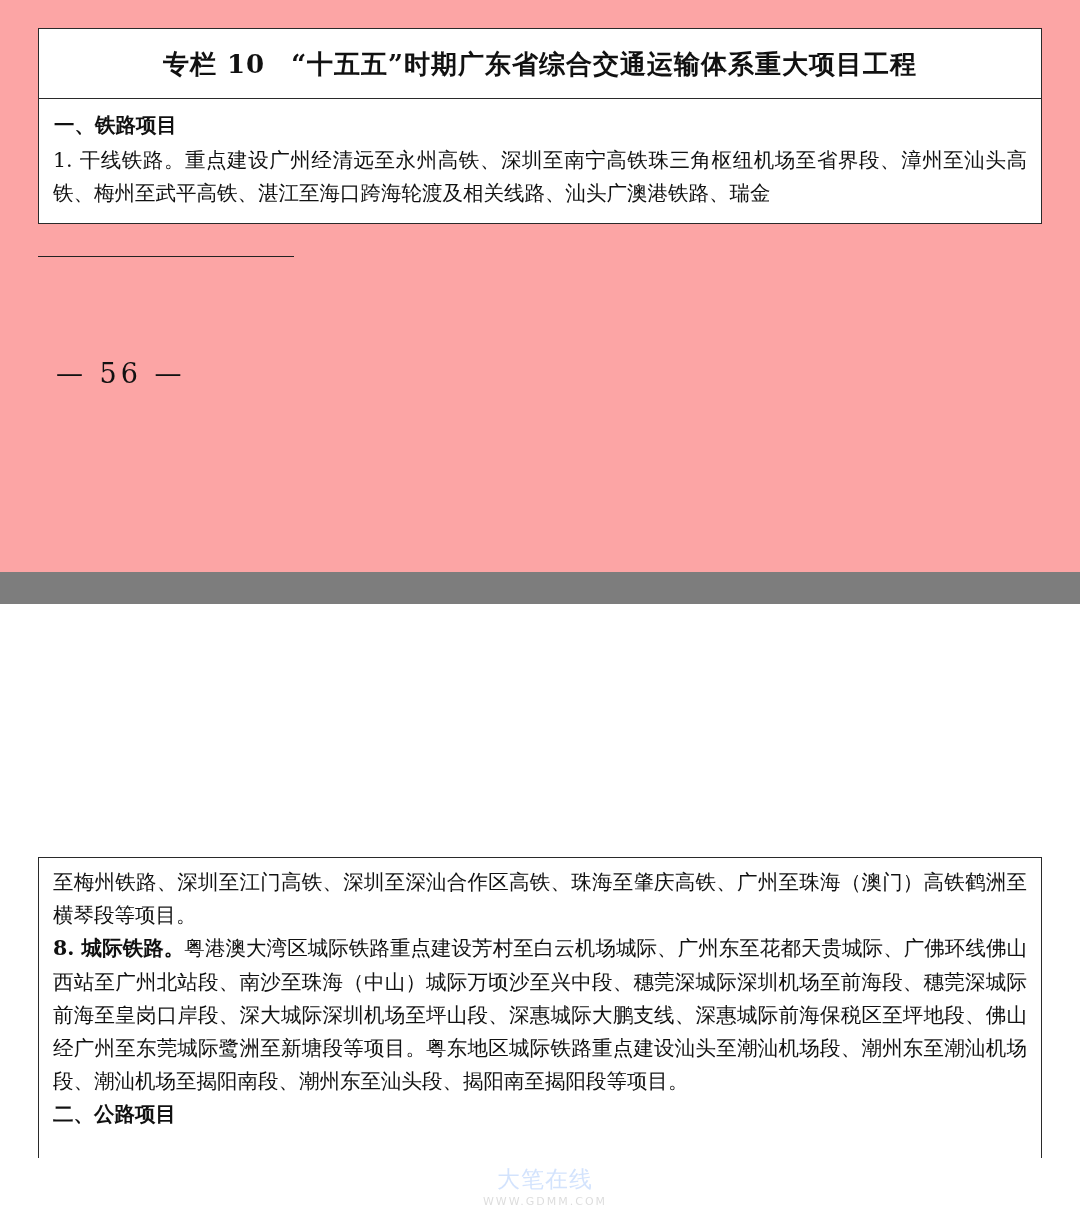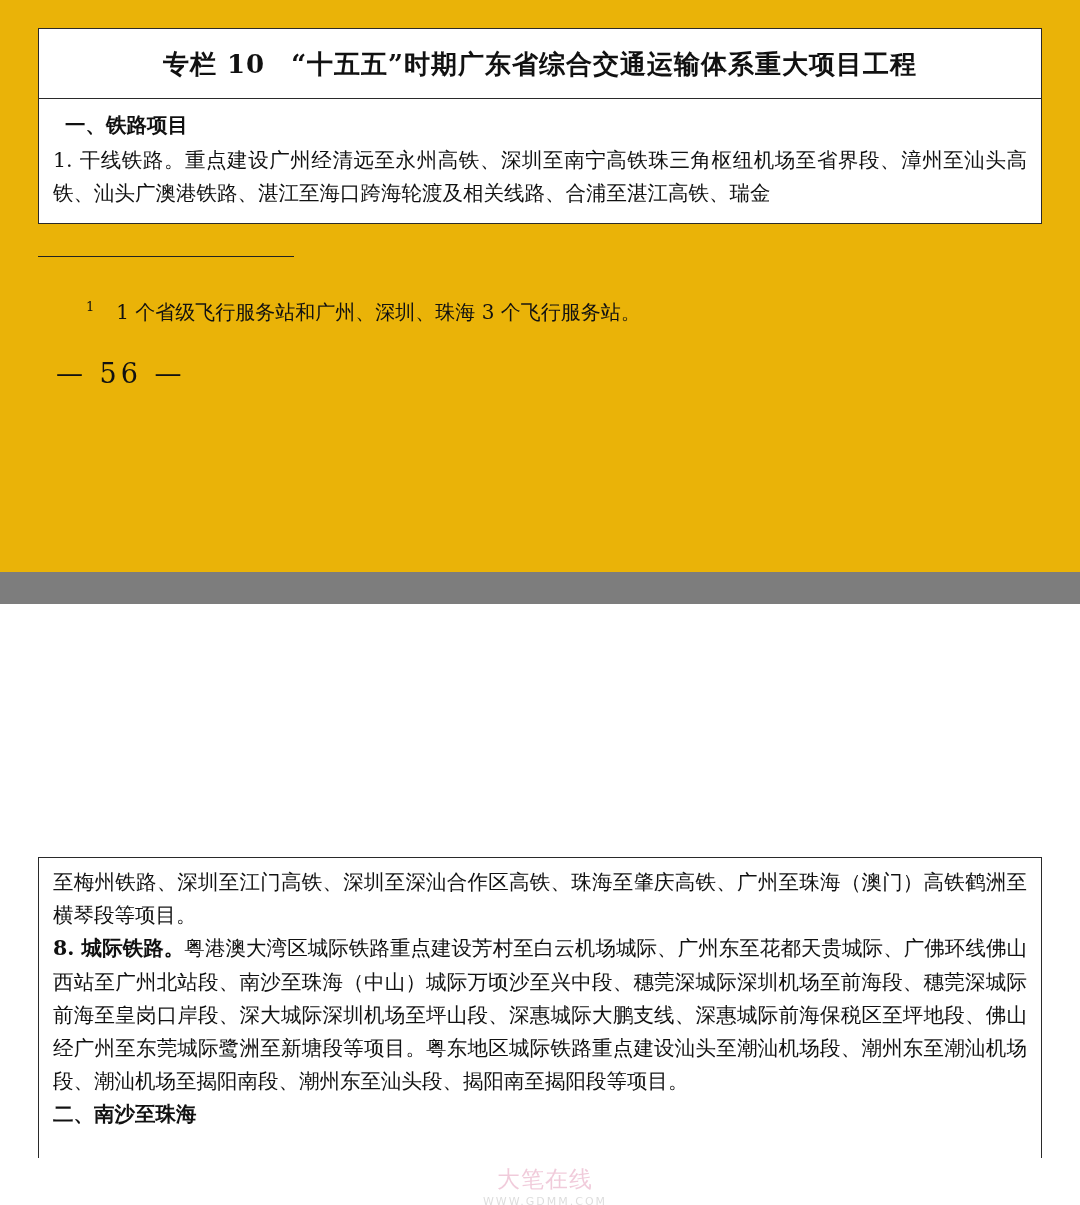--- a/index.html
+++ b/index.html
@@ -22,7 +22,7 @@
     left: 0; top: 0;
     width: 1080px;
     height: 580px;
-    background: #eab308;
+    background: #fca5a5;
   }
 
   .box {

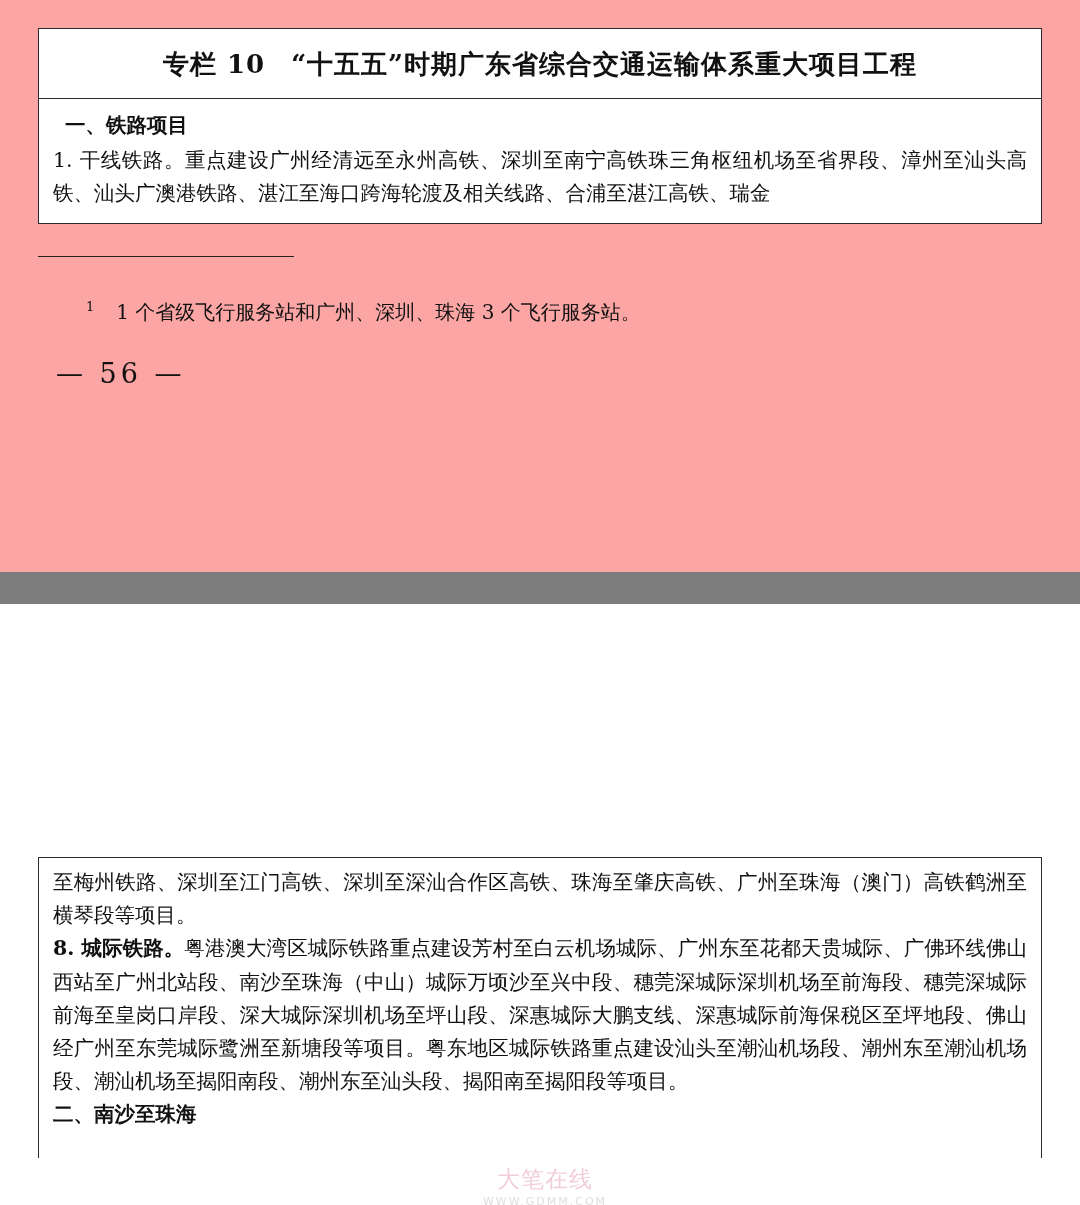--- a/index.html
+++ b/index.html
@@ -55,7 +55,7 @@
   }
   .box-body .sec-head {
     font-weight: bold;
-    margin: 0 0 2px 12px;
+    margin: 0 0 2px 1px;
   }
   .box-body p {
     margin: 0;

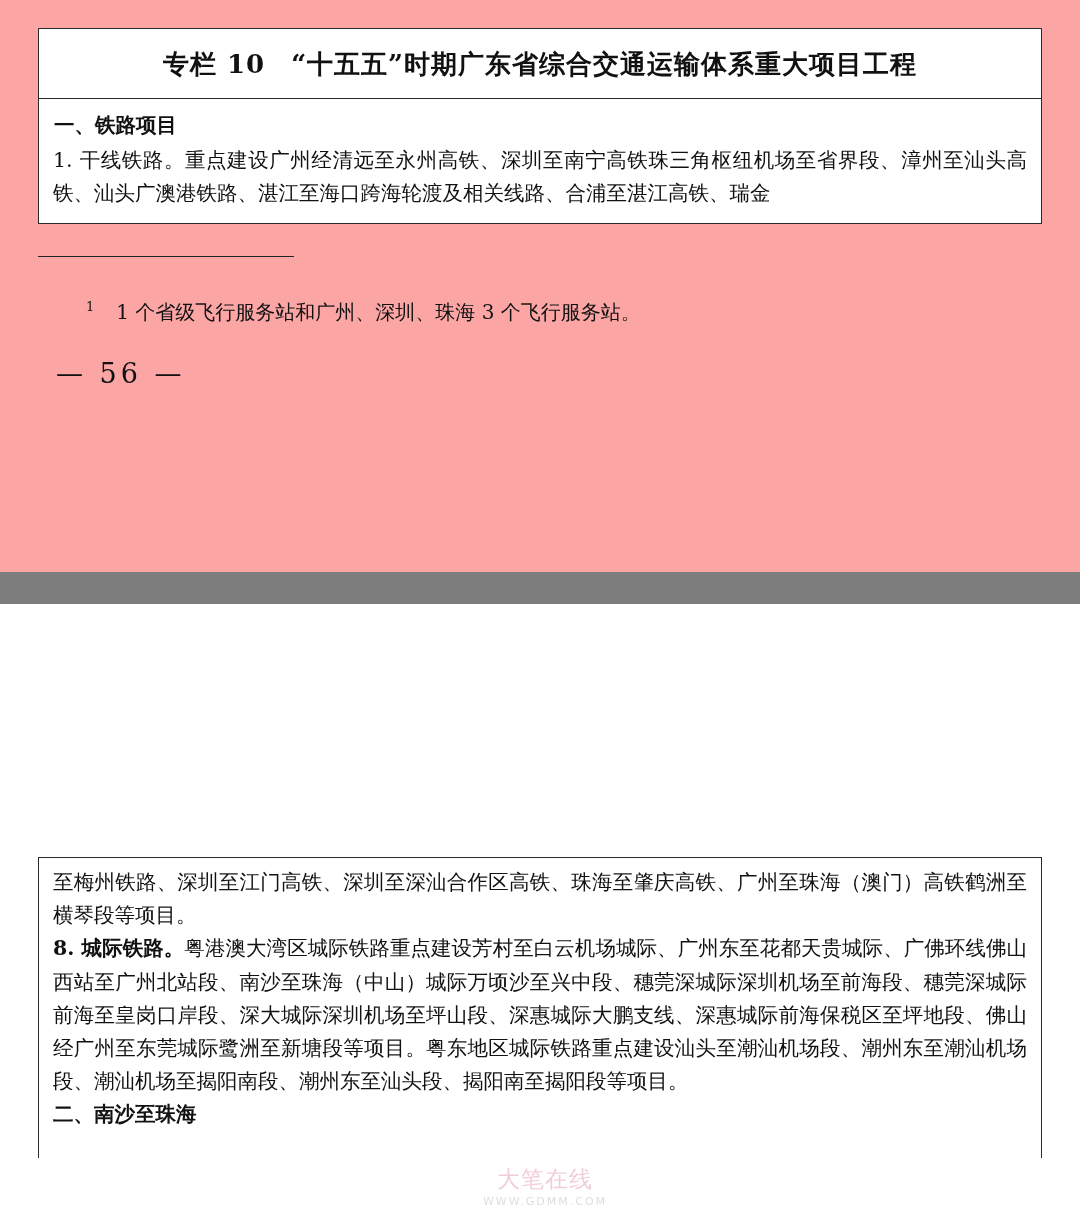--- a/index.html
+++ b/index.html
@@ -184,7 +184,7 @@
     </div>
     <div class="box-body">
       <div class="sec-head">一、铁路项目</div>
-      <p><span class="lead">1. 干线铁路。</span><span>重点建设广州经清远至永州高铁、深圳至南宁高铁珠三角枢纽机场至省界段、漳州至汕头高铁、汕头广澳港铁路、湛江至海口跨海轮渡及相关线路、合浦至湛江高铁、瑞金</span></p>
+      <p><span class="lead">1. 干线铁路。</span><span>重点建设广州经清远至永州高铁、深圳至南宁高铁珠三角枢纽机场至省界段、漳州至汕头高铁、梅州至武平高铁、湛江至海口跨海轮渡及相关线路、汕头广澳港铁路、瑞金</span></p>
     </div>
   </div>
 

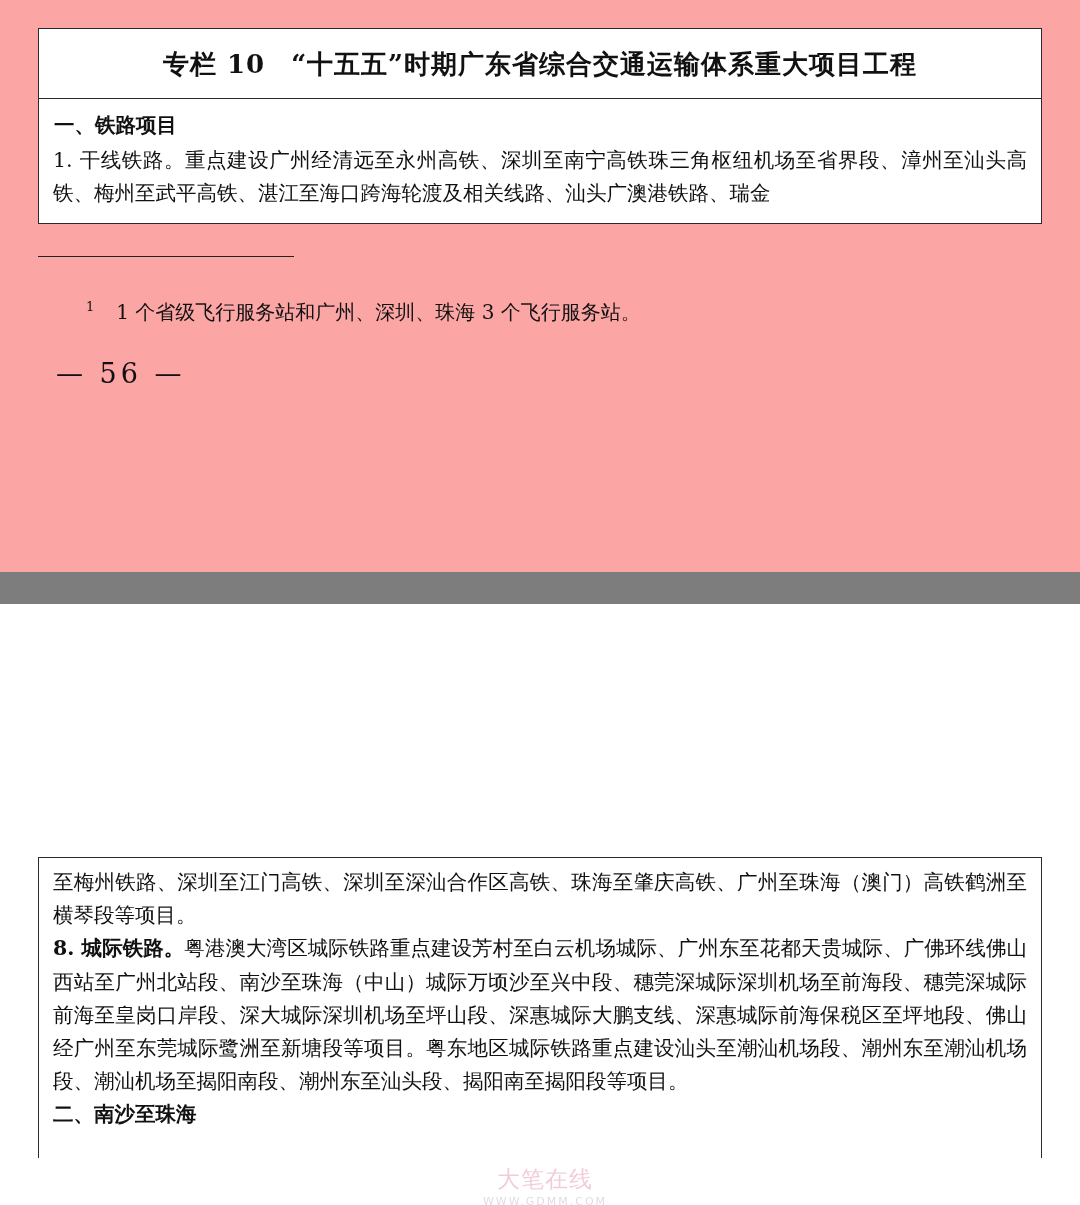--- a/index.html
+++ b/index.html
@@ -190,9 +190,6 @@
 
   <div class="fn-rule"></div>
 
-  <div class="footnote">
-    <span class="marker">1</span><span>1 个省级飞行服务站和广州、深圳、珠海 3 个飞行服务站。</span>
-  </div>
 
   <div class="page-number">— 56 —</div>
 </div>

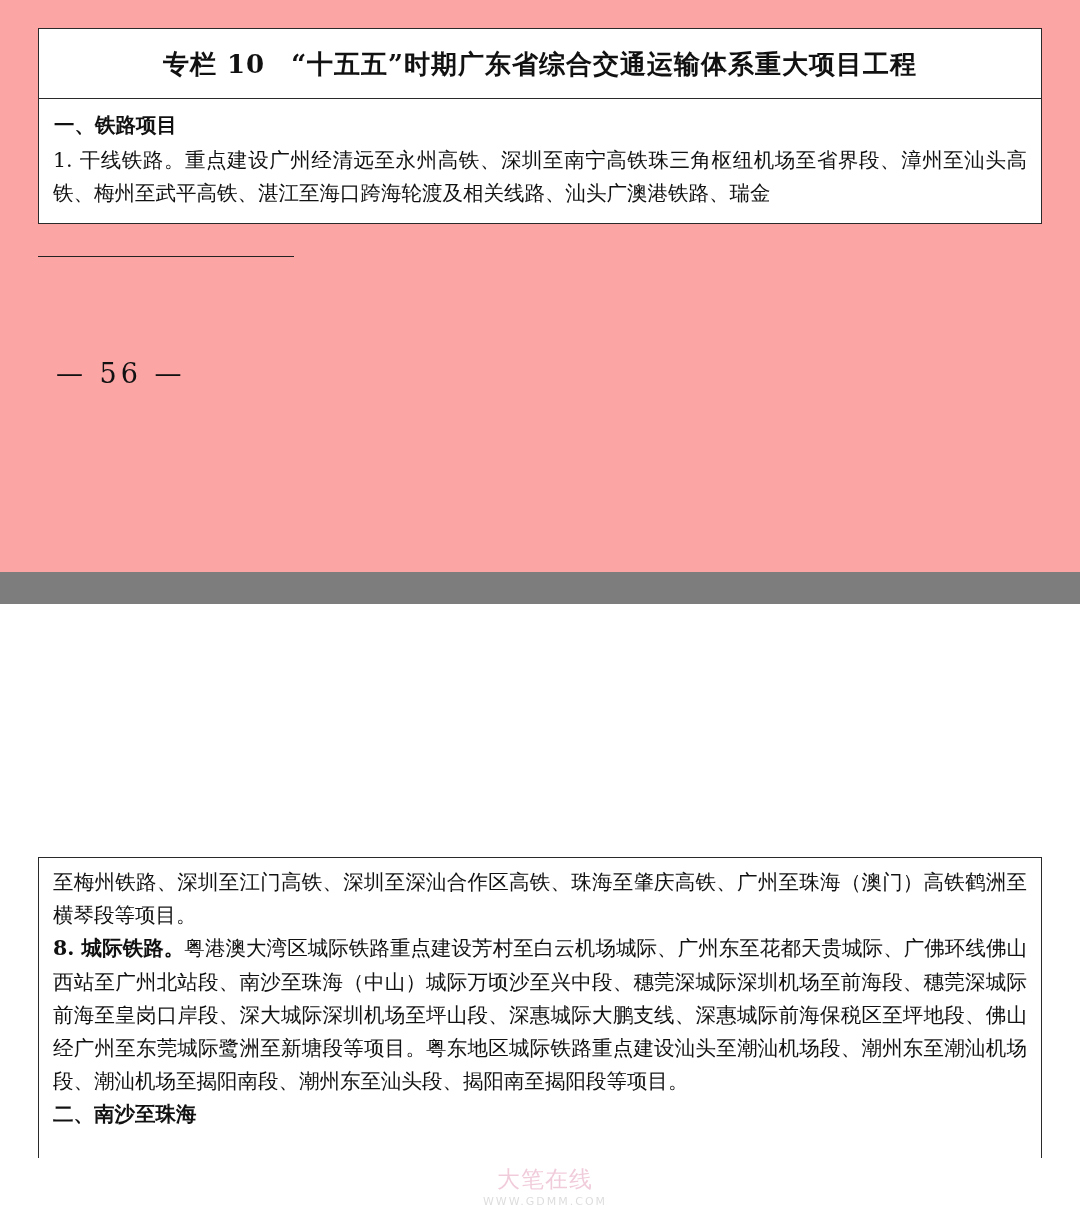--- a/index.html
+++ b/index.html
@@ -202,7 +202,7 @@
     <div class="box2-body">
       <p>至梅州铁路、深圳至江门高铁、深圳至深汕合作区高铁、珠海至肇庆高铁、广州至珠海（澳门）高铁鹤洲至横琴段等项目。</p>
       <p><span class="lead">8. 城际铁路。</span><span>粤港澳大湾区城际铁路重点建设芳村至白云机场城际、广州东至花都天贵城际、广佛环线佛山西站至广州北站段、南沙至珠海（中山）城际万顷沙至兴中段、穗莞深城际深圳机场至前海段、穗莞深城际前海至皇岗口岸段、深大城际深圳机场至坪山段、深惠城际大鹏支线、深惠城际前海保税区至坪地段、佛山经广州至东莞城际鹭洲至新塘段等项目。粤东地区城际铁路重点建设汕头至潮汕机场段、潮州东至潮汕机场段、潮汕机场至揭阳南段、潮州东至汕头段、揭阳南至揭阳段等项目。</span></p>
-      <p class="sec-head">二、南沙至珠海</p>
+      <p class="sec-head">二、公路项目</p>
       <p class="clip-last">&nbsp;</p>
     </div>
   </div>

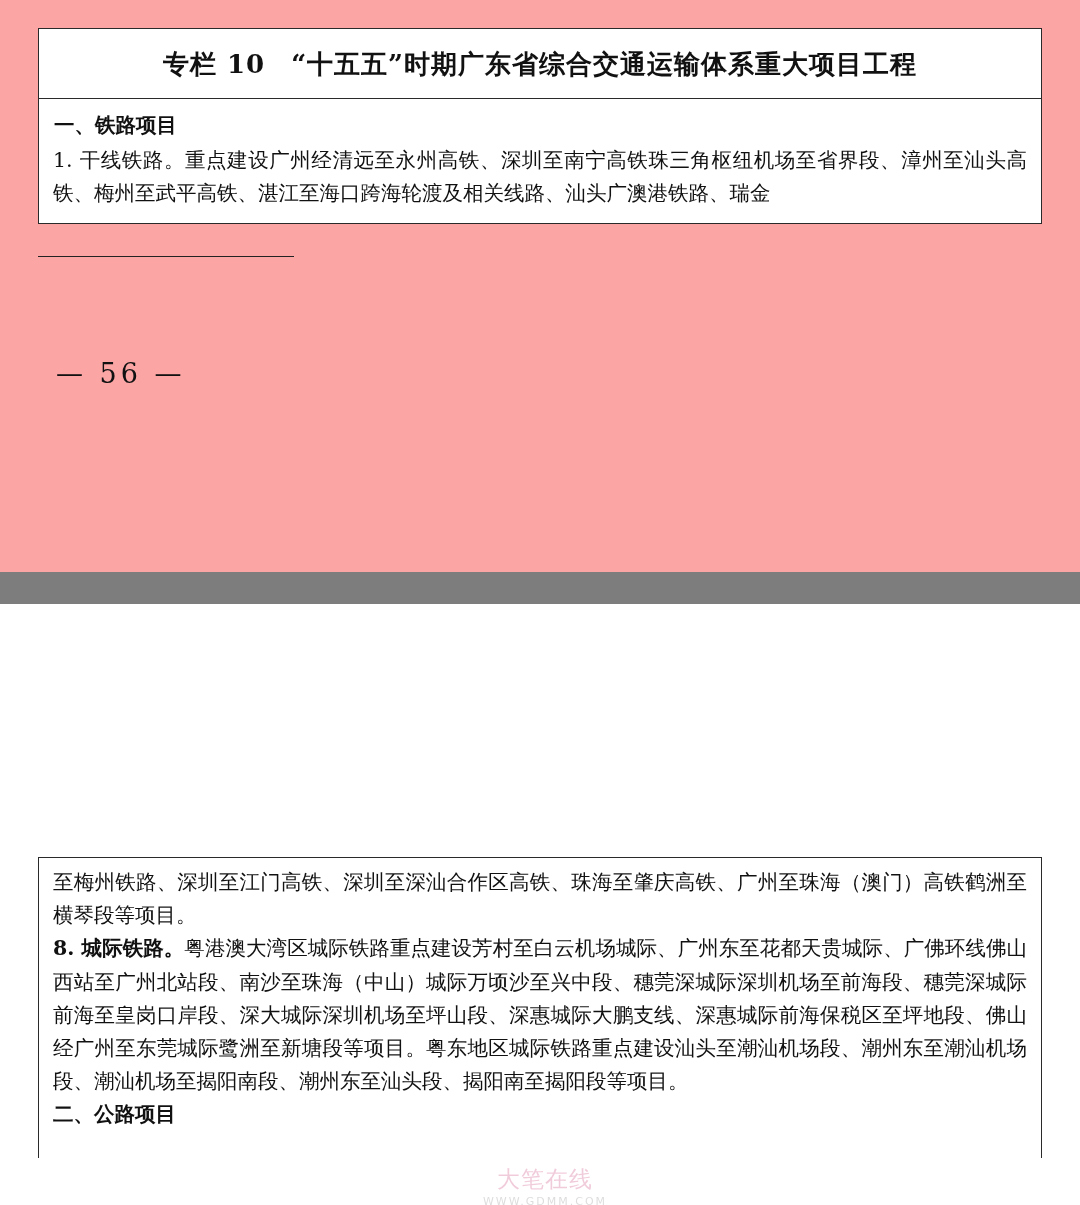--- a/index.html
+++ b/index.html
@@ -164,7 +164,7 @@
   .watermark .wm-main {
     font-size: 23px;
     letter-spacing: 1px;
-    color: #be185d;
+    color: #3b82f6;
     white-space: nowrap;
   }
   .watermark .wm-sub {

